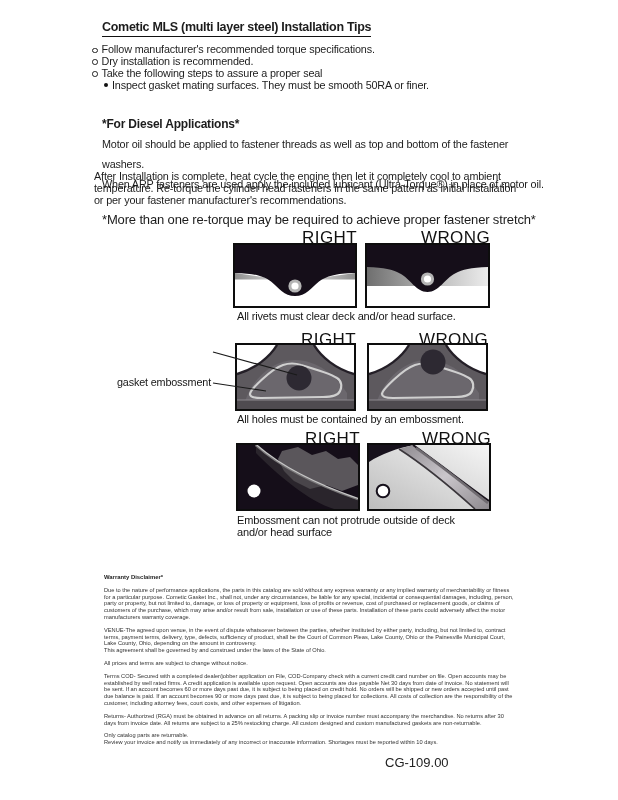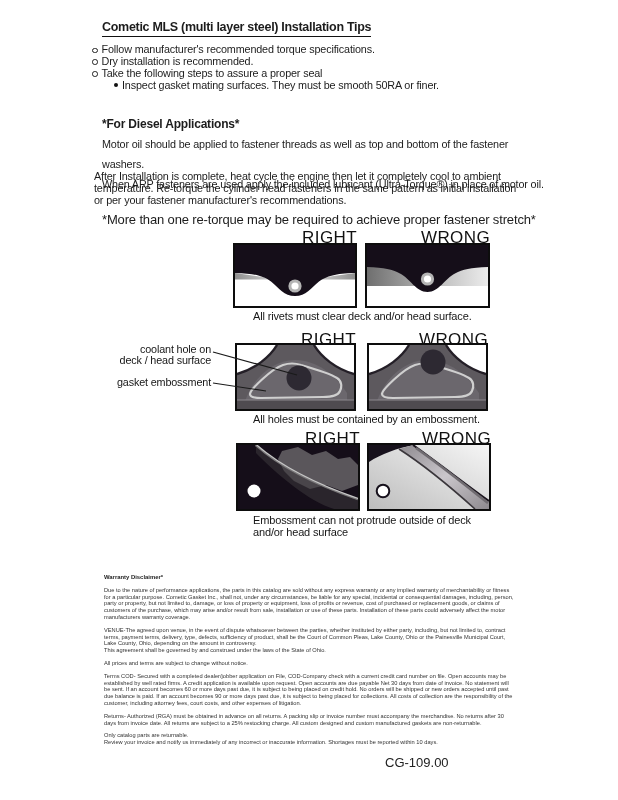--- a/index.html
+++ b/index.html
@@ -17,7 +17,7 @@
   .tip-row{display:flex;align-items:flex-start;}
   .o-bullet{flex:0 0 auto;width:3.5px;height:3.5px;border:1px solid #222;border-radius:50%;margin:3.5px 4px 0 0;}
   .f-bullet{flex:0 0 auto;width:4px;height:4px;background:#111;border-radius:50%;margin:3.5px 4px 0 0;}
-  .sub{margin-left:22px;}
+  .sub{margin-left:12px;}
 
   #diesel-heading{left:102px;top:117px;font-size:12px;font-weight:bold;letter-spacing:-0.2px;}
   #para1{left:102px;top:134px;width:444px;font-size:10.8px;letter-spacing:-0.15px;line-height:20px;}

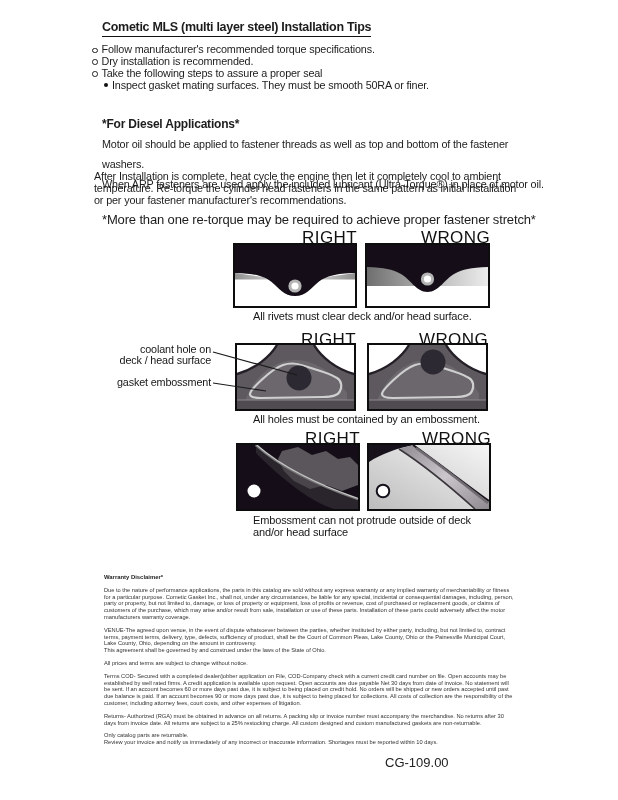--- a/index.html
+++ b/index.html
@@ -27,7 +27,7 @@
   .rw-label{font-size:17px;letter-spacing:0.4px;text-align:right;color:#111;}
   .panel{border:2px solid #0d0d0d;box-sizing:border-box;background:#fff;}
   .panel svg{display:block;width:100%;height:100%;}
-  .caption{font-size:11px;letter-spacing:-0.15px;line-height:11.8px;color:#161616;margin-left:16px;}
+  .caption{font-size:11px;letter-spacing:-0.15px;line-height:11.8px;color:#161616;}
   .side-label{font-size:10.8px;letter-spacing:-0.15px;line-height:11.2px;text-align:right;color:#161616;}
 
   #r1-right-label{left:233px;top:228px;width:124px;}

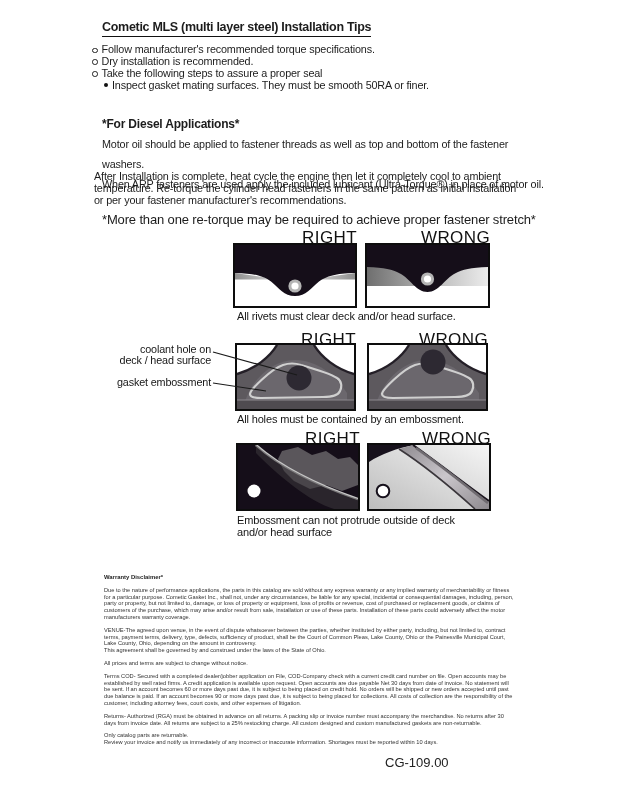--- a/index.html
+++ b/index.html
@@ -137,8 +137,6 @@
   <div id="r2-right-label" class="abs rw-label">RIGHT</div>
   <div id="r2-wrong-label" class="abs rw-label">WRONG</div>
 
-  <div id="lbl-coolant" class="abs side-label preline">coolant hole on
-deck / head surface</div>
   <div id="lbl-emboss" class="abs side-label">gasket embossment</div>
 
   <div id="r2-p1" class="abs panel">

